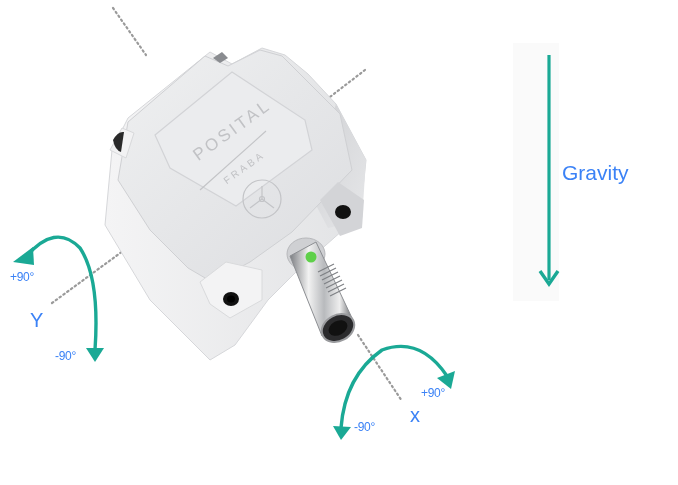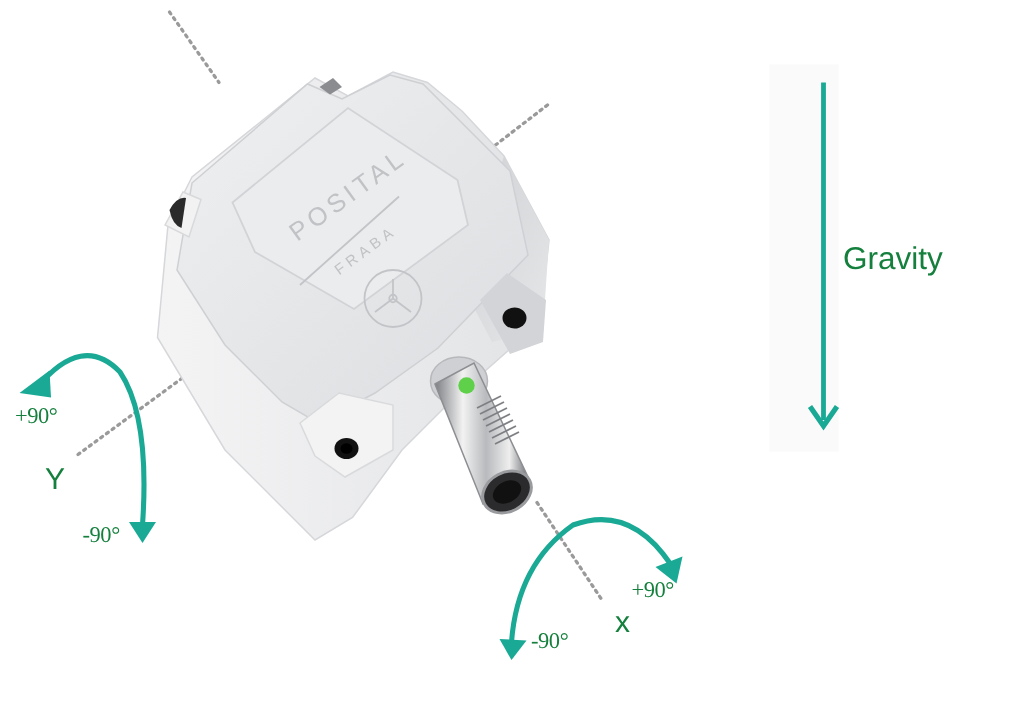--- a/index.html
+++ b/index.html
@@ -13,7 +13,7 @@
   #stage svg { position: absolute; left: 0; top: 0; }
   .lbl {
     position: absolute;
-    color: #15803d;
+    color: #3b82f6;
     font-family: "Liberation Sans", sans-serif;
     white-space: nowrap;
     line-height: 1;

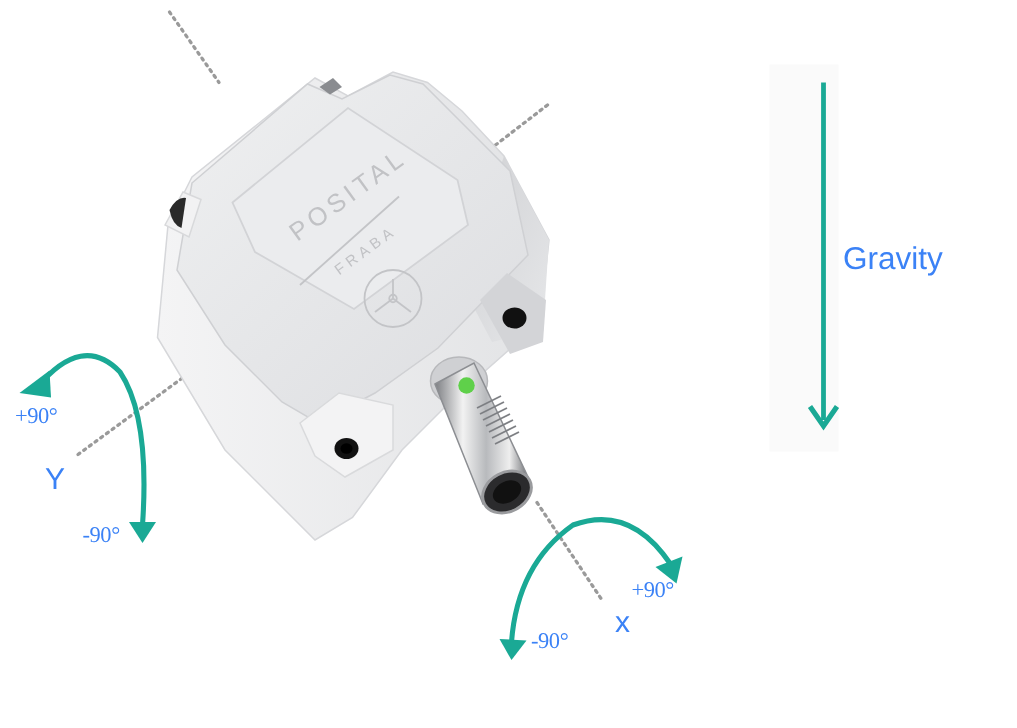--- a/index.html
+++ b/index.html
@@ -18,7 +18,7 @@
     white-space: nowrap;
     line-height: 1;
   }
-  .deg { font-size: 15px; letter-spacing: -0.3px; font-family: Liberation Serif, serif; }
+  .deg { font-size: 12px; letter-spacing: -0.3px; }
   .axis { font-size: 20px; }
   .grav { font-size: 21px; }
   .panel {

